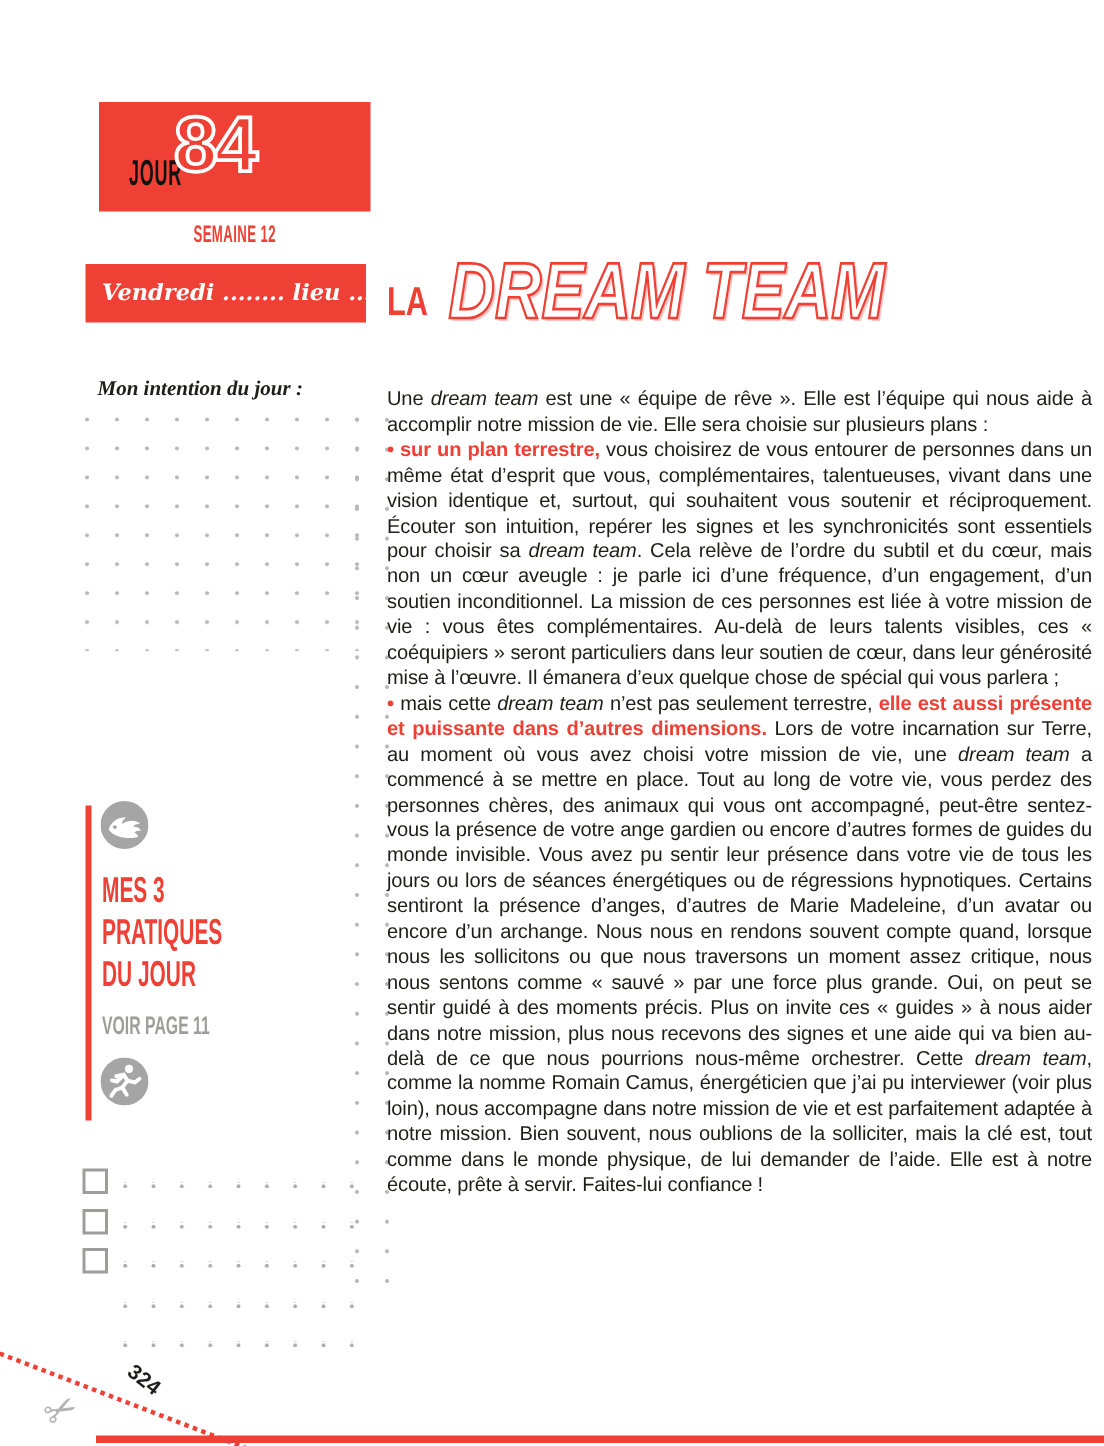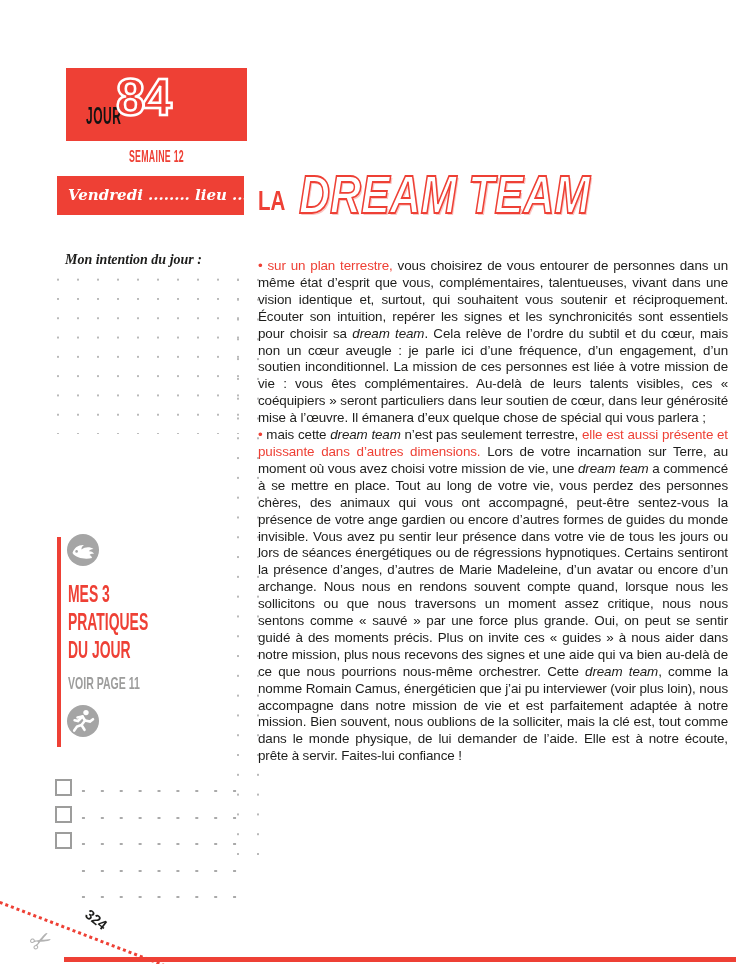--- a/index.html
+++ b/index.html
@@ -131,6 +131,7 @@
   <div class="leader ld-4"></div>
 
   <div class="body-text">
+      <p><span>Une </span><span class="s-i">dream team</span><span> est une « équipe de rêve ». Elle est l’équipe qui nous aide à accomplir notre mission de vie. Elle sera choisie sur plusieurs plans :</span></p>
       <p><span class="s-rb">• sur un plan terrestre, </span><span>vous choisirez de vous entourer de personnes dans un même état d’esprit que vous, complémentaires, talentueuses, vivant dans une vision identique et, surtout, qui souhaitent vous soutenir et réciproquement. Écouter son intuition, repérer les signes et les synchronicités sont essentiels pour choisir sa </span><span class="s-i">dream team</span><span>. Cela relève de l’ordre du subtil et du cœur, mais non un cœur aveugle : je parle ici d’une fréquence, d’un engagement, d’un soutien inconditionnel. La mission de ces personnes est liée à votre mission de vie : vous êtes complémentaires. Au-delà de leurs talents visibles, ces « coéquipiers » seront particuliers dans leur soutien de cœur, dans leur générosité mise à l’œuvre. Il émanera d’eux quelque chose de spécial qui vous parlera ;</span></p>
       <p><span class="s-rb">• </span><span>mais cette </span><span class="s-i">dream team</span><span> n’est pas seulement terrestre, </span><span class="s-rb">elle est aussi présente et puissante dans d’autres dimensions. </span><span>Lors de votre incarnation sur Terre, au moment où vous avez choisi votre mission de vie, une </span><span class="s-i">dream team</span><span> a commencé à se mettre en place. Tout au long de votre vie, vous perdez des personnes chères, des animaux qui vous ont accompagné, peut-être sentez-vous la présence de votre ange gardien ou encore d’autres formes de guides du monde invisible. Vous avez pu sentir leur présence dans votre vie de tous les jours ou lors de séances énergétiques ou de régressions hypnotiques. Certains sentiront la présence d’anges, d’autres de Marie Madeleine, d’un avatar ou encore d’un archange. Nous nous en rendons souvent compte quand, lorsque nous les sollicitons ou que nous traversons un moment assez critique, nous nous sentons comme « sauvé » par une force plus grande. Oui, on peut se sentir guidé à des moments précis. Plus on invite ces « guides » à nous aider dans notre mission, plus nous recevons des signes et une aide qui va bien au-delà de ce que nous pourrions nous-même orchestrer. Cette </span><span class="s-i">dream team</span><span>, comme la nomme Romain Camus, énergéticien que j’ai pu interviewer (voir plus loin), nous accompagne dans notre mission de vie et est parfaitement adaptée à notre mission. Bien souvent, nous oublions de la solliciter, mais la clé est, tout comme dans le monde physique, de lui demander de l’aide. Elle est à notre écoute, prête à servir. Faites-lui confiance !</span></p>
     </div>

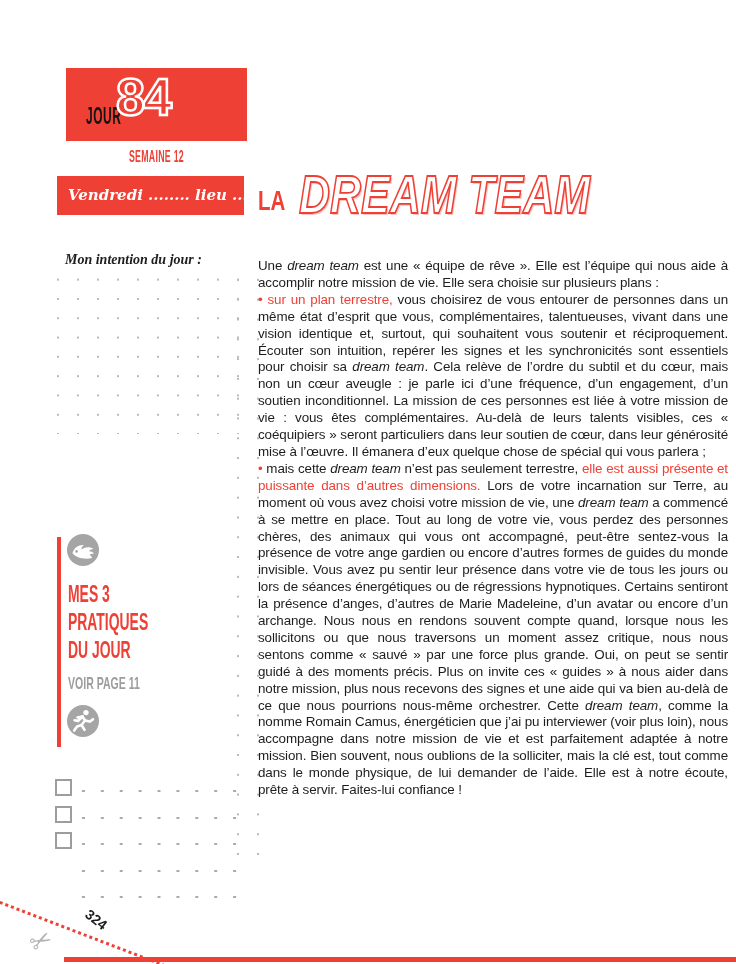--- a/index.html
+++ b/index.html
@@ -59,7 +59,7 @@
                text-align:justify; letter-spacing:-0.1px; color:var(--ink); }
   .body-text p { margin:0; }
   .s-i { font-style:italic; }
-  .s-rb { color:var(--red); font-weight:400; }
+  .s-rb { color:var(--red); font-weight:700; }
 
   
   .cut-line { position:absolute; left:-10px; top:897px; width:218px; height:0;

